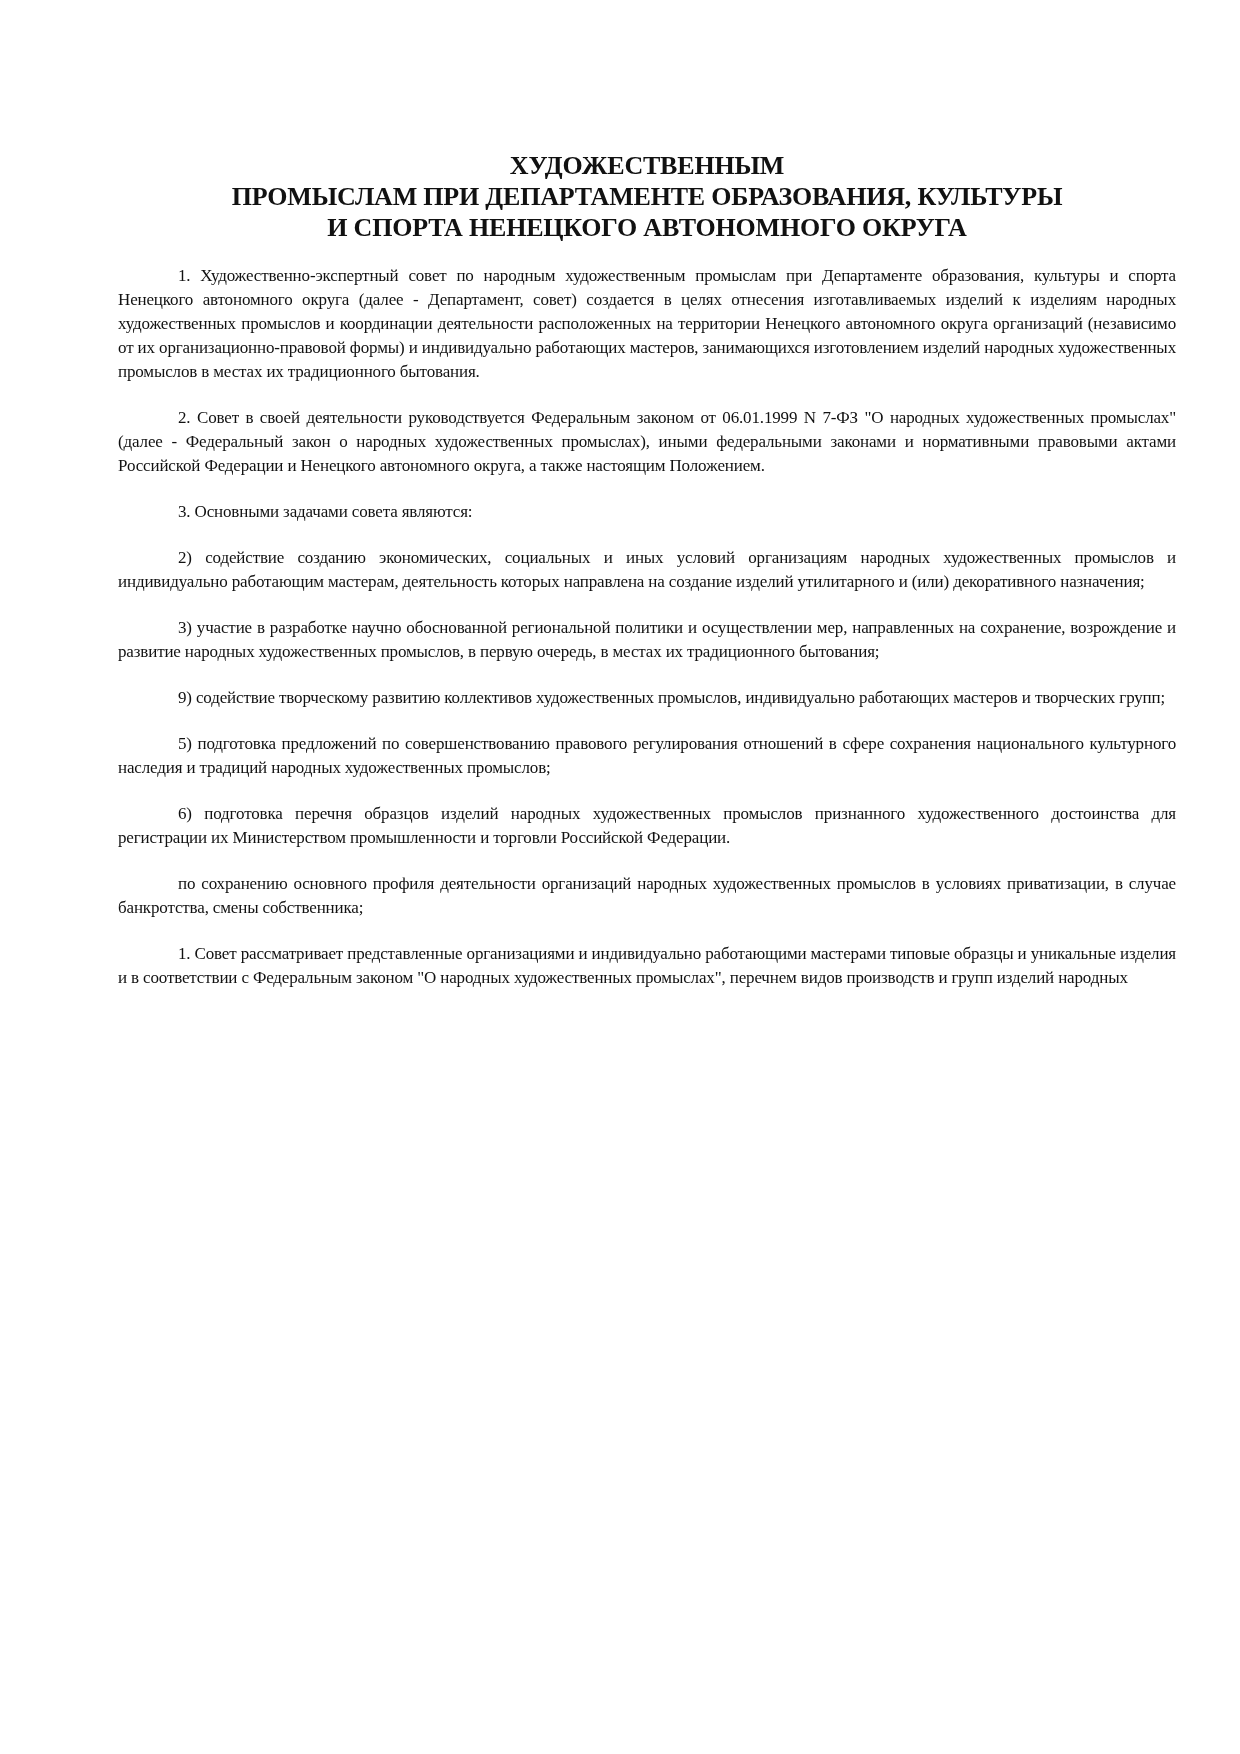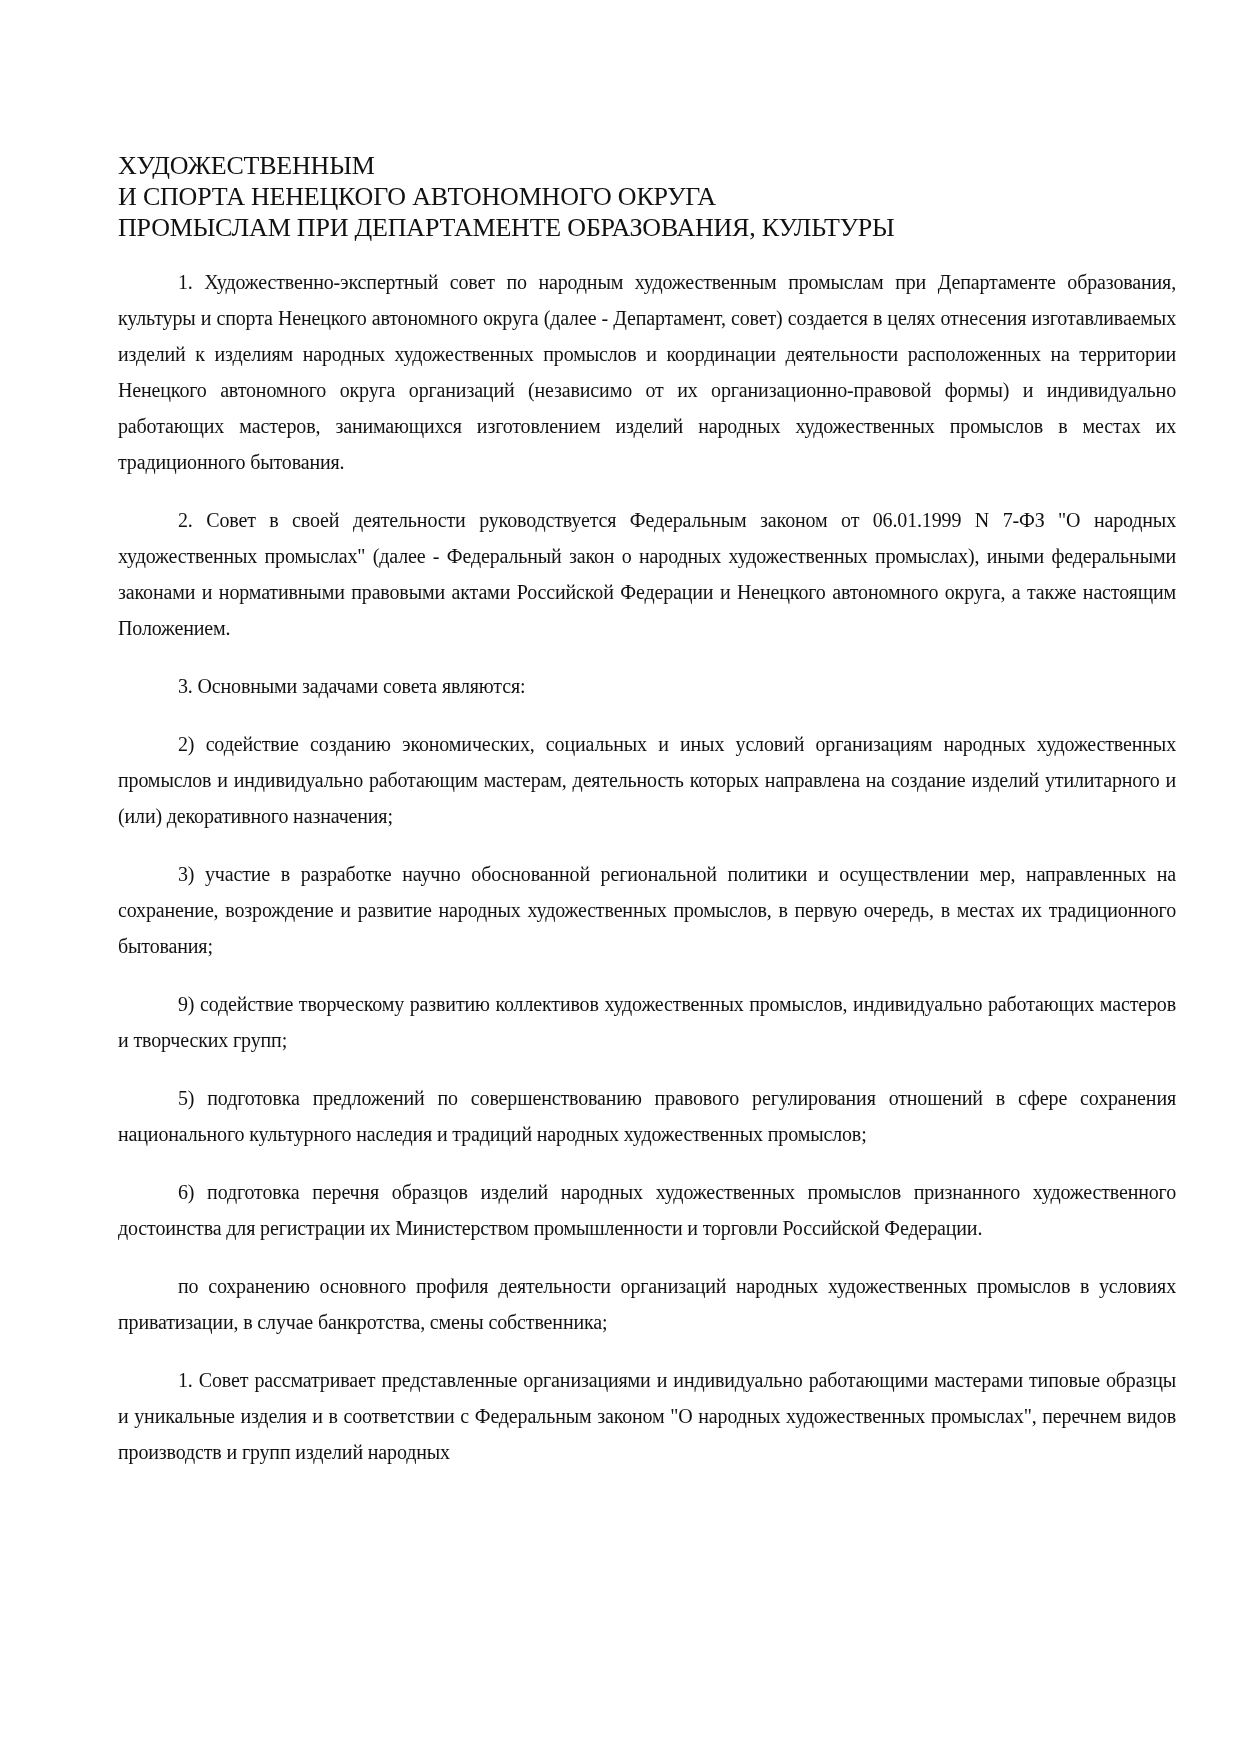--- a/index.html
+++ b/index.html
@@ -22,7 +22,8 @@
       width: 1058px;
     }
     .title {
-      font-weight: normal;
+      text-align: center;
+      font-weight: bold;
       font-size: 26px;
       line-height: 31px;
       margin: 0 0 21px 0;

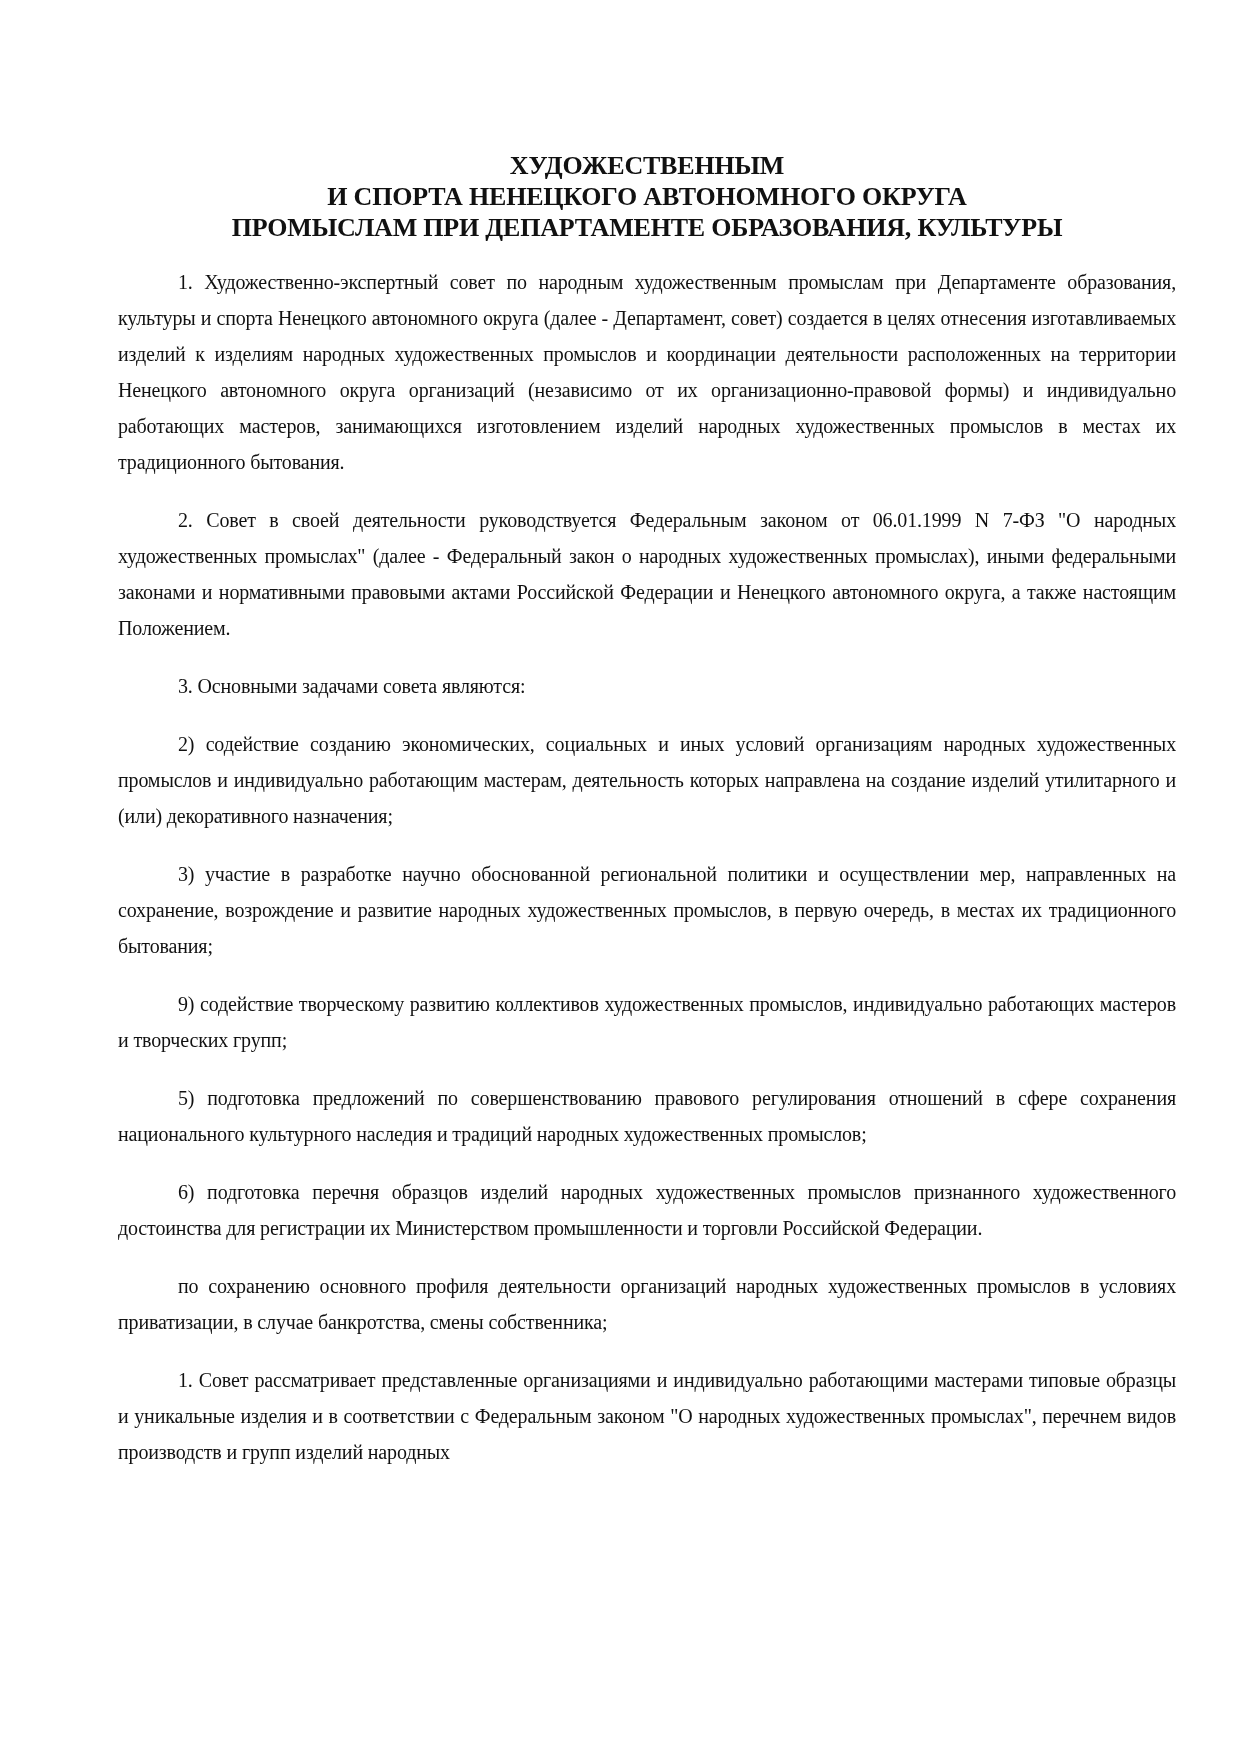--- a/index.html
+++ b/index.html
@@ -45,8 +45,8 @@
 <div class="page">
   <div class="title">
     <div>ХУДОЖЕСТВЕННЫМ</div>
+    <div>ПРОМЫСЛАМ ПРИ ДЕПАРТАМЕНТЕ ОБРАЗОВАНИЯ, КУЛЬТУРЫ</div>
     <div>И СПОРТА НЕНЕЦКОГО АВТОНОМНОГО ОКРУГА</div>
-    <div>ПРОМЫСЛАМ ПРИ ДЕПАРТАМЕНТЕ ОБРАЗОВАНИЯ, КУЛЬТУРЫ</div>
   </div>
 
   <p class="para">1. Художественно-экспертный совет по народным художественным промыслам при Департаменте образования, культуры и спорта Ненецкого автономного округа (далее - Департамент, совет) создается в целях отнесения изготавливаемых изделий к изделиям народных художественных промыслов и координации деятельности расположенных на территории Ненецкого автономного округа организаций (независимо от их организационно-правовой формы) и индивидуально работающих мастеров, занимающихся изготовлением изделий народных художественных промыслов в местах их традиционного бытования.</p>

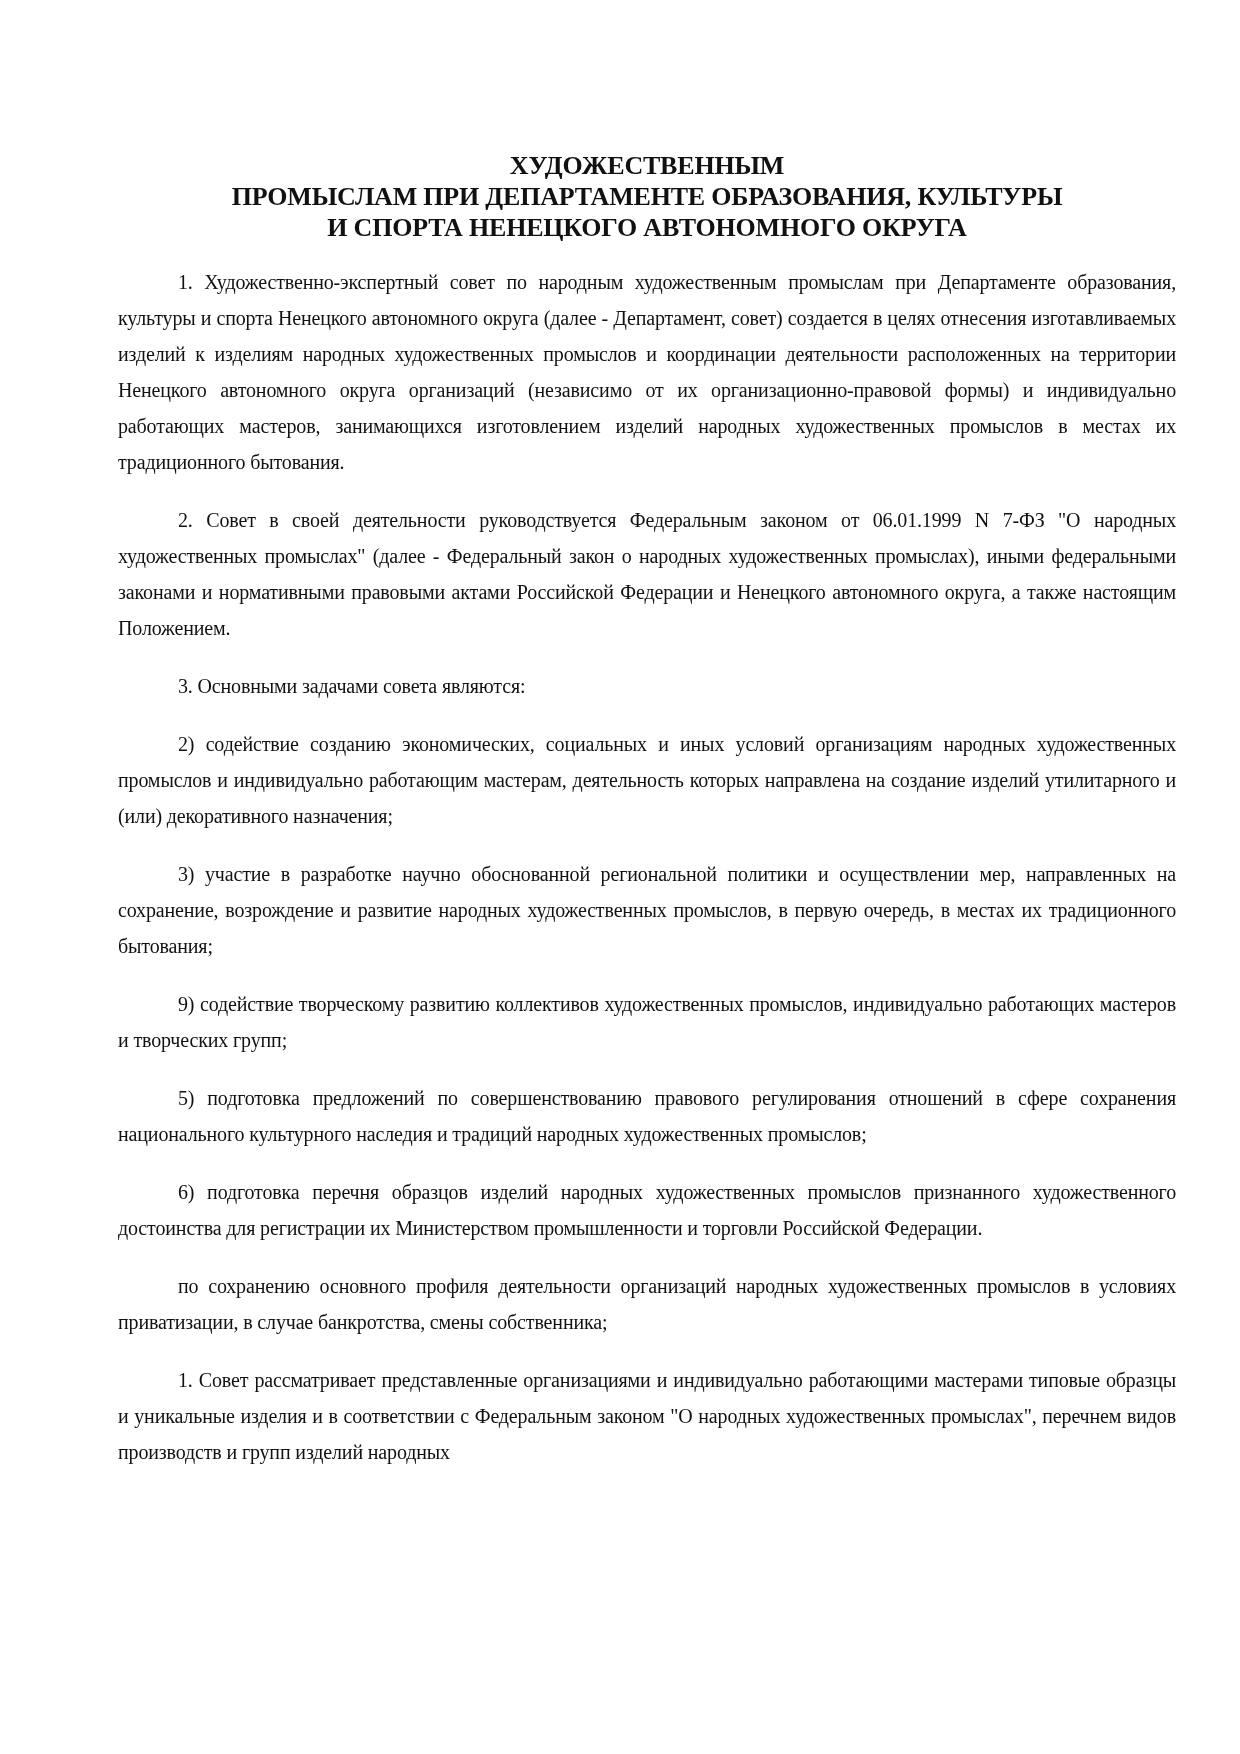--- a/index.html
+++ b/index.html
@@ -31,8 +31,8 @@
     }
     .title div { margin: 0; }
     .para {
-      font-size: 20px;
-      line-height: 36px;
+      font-size: 17px;
+      line-height: 24px;
       text-align: justify;
       text-indent: 60px;
       margin: 0 0 22px 0;

